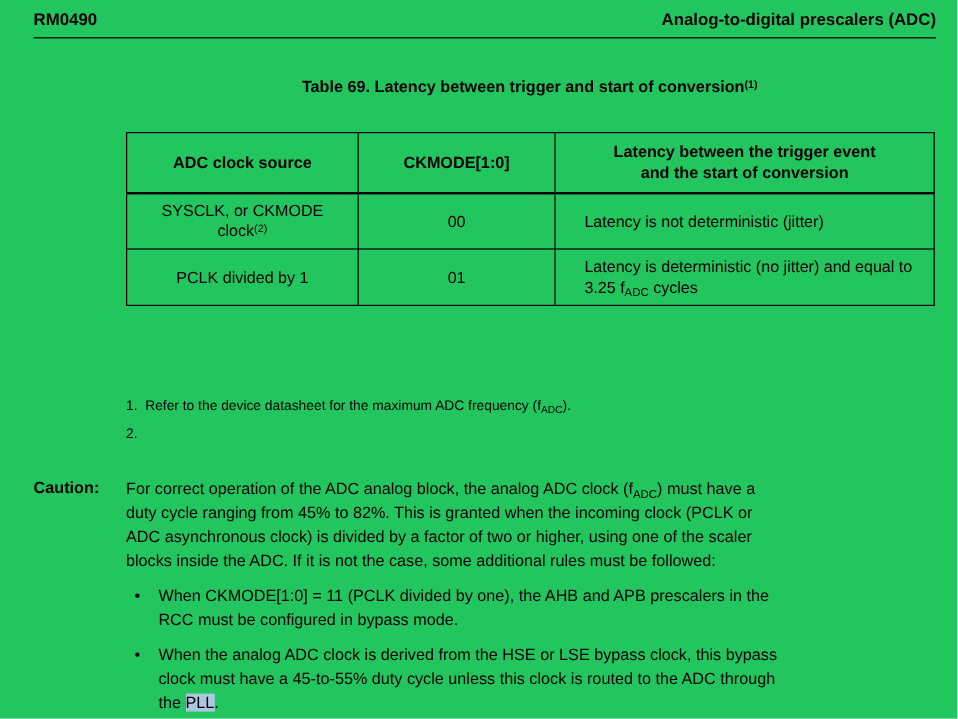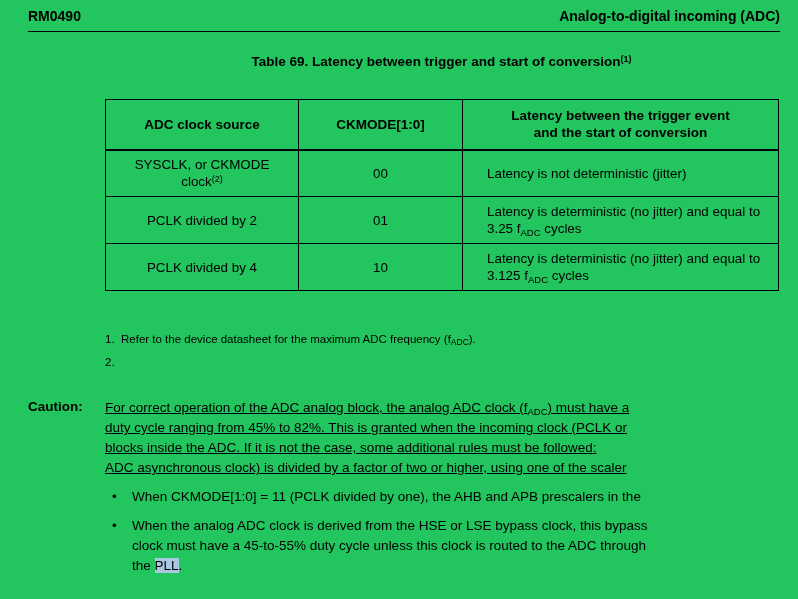--- a/index.html
+++ b/index.html
@@ -60,7 +60,7 @@
 
   <div class="header">
     <span>RM0490</span>
-    <span>Analog-to-digital incoming (ADC)</span>
+    <span>Analog-to-digital prescalers (ADC)</span>
   </div>
   <div class="header-rule"></div>
 

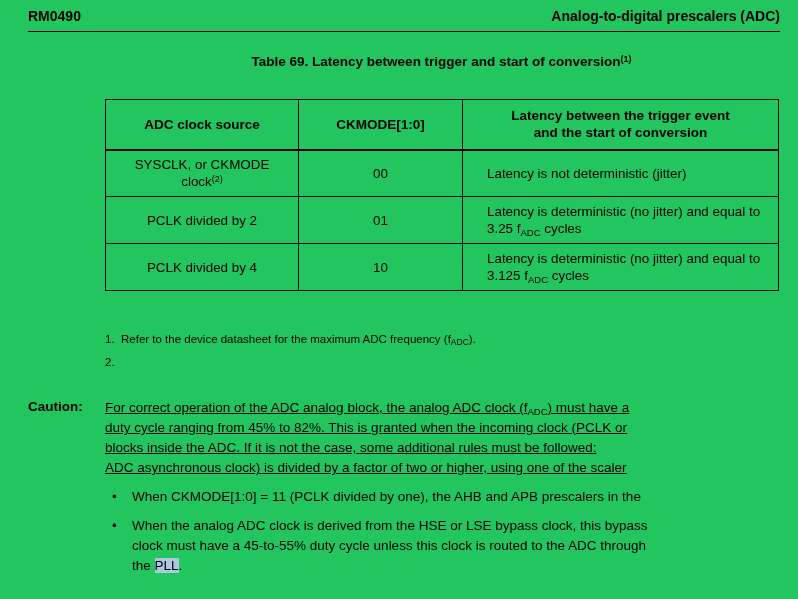--- a/index.html
+++ b/index.html
@@ -20,7 +20,7 @@
     border-top:1.5px solid #000;
   }
   
-  .table-wrap { position:absolute; left:105px; top:52px; width:673px; }
+  .table-wrap { position:absolute; left:105px; top:63px; width:673px; }
   .table-title {
     text-align:center; font-size:13.5px; font-weight:bold;
     line-height:19px; margin-bottom:6px;

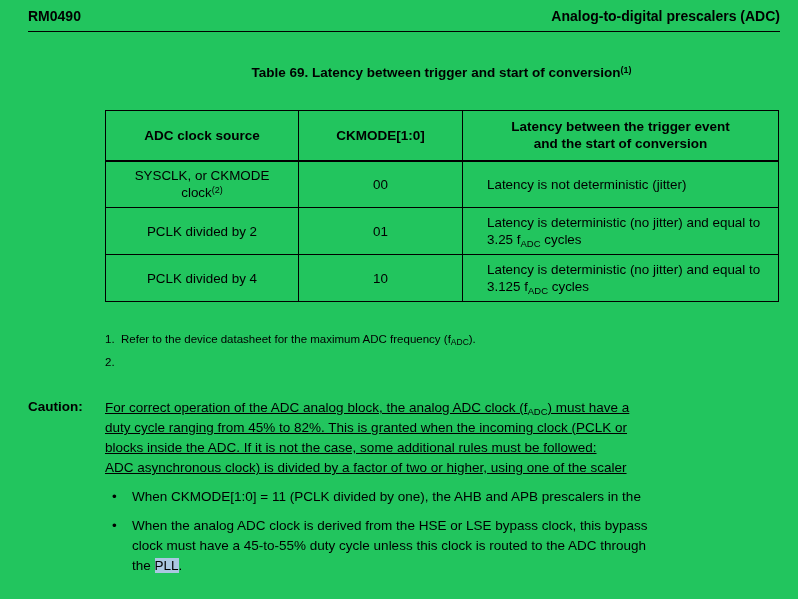--- a/index.html
+++ b/index.html
@@ -99,7 +99,7 @@
         </tr>
         <tr>
           <td class="c">
-            <span class="cell-line">PCLK divided by 2</span>
+            <span class="cell-line">PCLK divided by 1</span>
 
           </td>
           <td class="c">01</td>

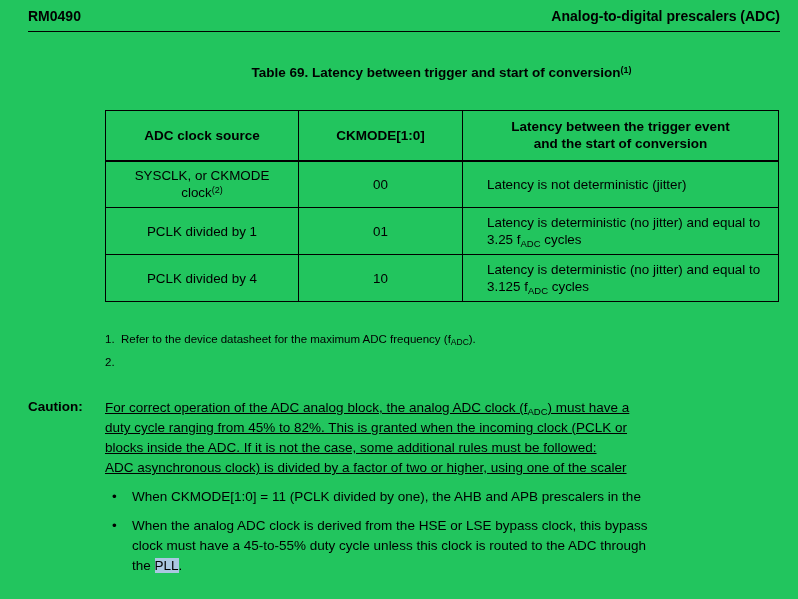--- a/index.html
+++ b/index.html
@@ -108,17 +108,6 @@
             <span class="cell-line auto-hide"><span>3.25 f</span><sub>ADC</sub><span> cycles</span></span>
           </td>
         </tr>
-        <tr>
-          <td class="c">
-            <span class="cell-line">PCLK divided by 4</span>
-
-          </td>
-          <td class="c">10</td>
-          <td class="l">
-            <span class="cell-line">Latency is deterministic (no jitter) and equal to</span>
-            <span class="cell-line auto-hide"><span>3.125 f</span><sub>ADC</sub><span> cycles</span></span>
-          </td>
-        </tr>
       </tbody>
     </table>
   </div>

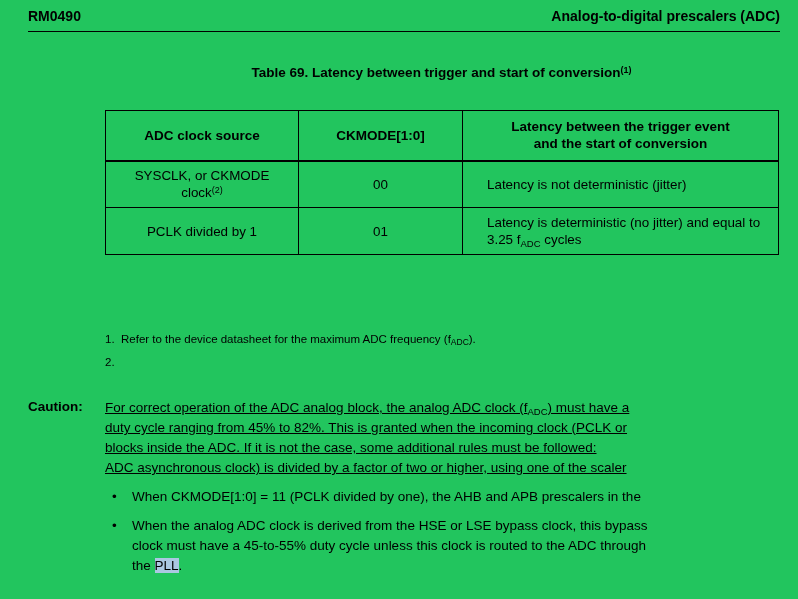--- a/index.html
+++ b/index.html
@@ -47,7 +47,7 @@
   .caution-label { position:absolute; left:28px; top:399px; font-size:13.5px; font-weight:bold;text-align:center; }
   .caution-body  { position:absolute; left:105px; top:398px; font-size:13.5px; }
   .bline { display:block; line-height:20px; white-space:nowrap; }
-  .para { margin-bottom:9px;text-decoration:underline; }
+  .para { margin-bottom:9px; }
   .bullet { display:flex; margin-bottom:9px; }
   .bullet-marker { width:27px; padding-left:7px; flex-shrink:0; line-height:20px; font-size:13.5px; }
   .bullet-text { flex:1; }

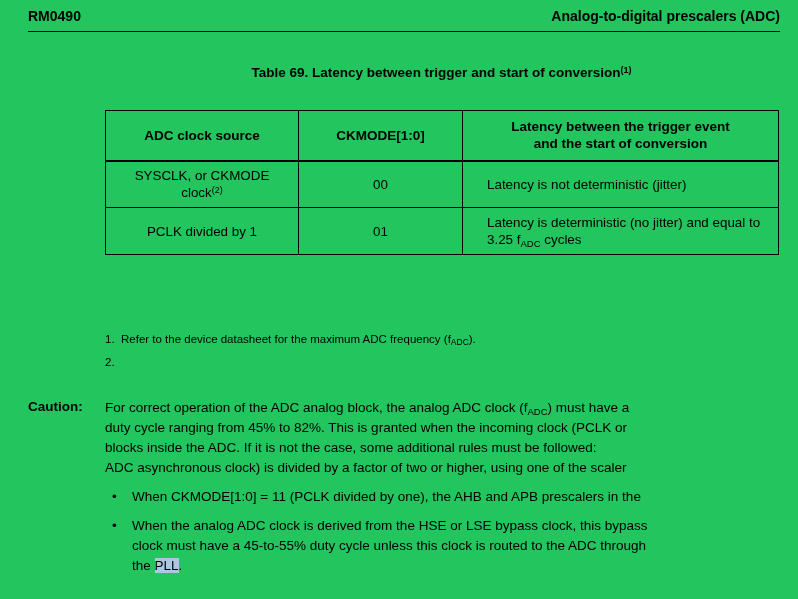--- a/index.html
+++ b/index.html
@@ -128,8 +128,8 @@
     <div class="para">
       <span class="bline"><span>For correct operation of the ADC analog block, the analog ADC clock (f</span><sub>ADC</sub><span>) must have a</span></span>
       <span class="bline">duty cycle ranging from 45% to 82%. This is granted when the incoming clock (PCLK or</span>
+      <span class="bline">ADC asynchronous clock) is divided by a factor of two or higher, using one of the scaler</span>
       <span class="bline">blocks inside the ADC. If it is not the case, some additional rules must be followed:</span>
-      <span class="bline">ADC asynchronous clock) is divided by a factor of two or higher, using one of the scaler</span>
     </div>
 
     <div class="bullet">

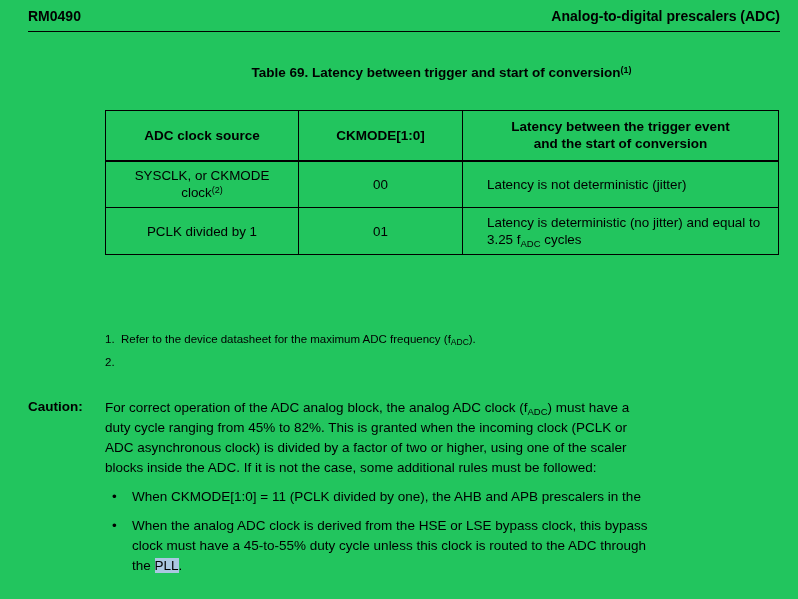--- a/index.html
+++ b/index.html
@@ -136,6 +136,7 @@
       <span class="bullet-marker">•</span>
       <span class="bullet-text">
         <span class="bline">When CKMODE[1:0] = 11 (PCLK divided by one), the AHB and APB prescalers in the</span>
+        <span class="bline">RCC must be configured in bypass mode.</span>
 
       </span>
     </div>

